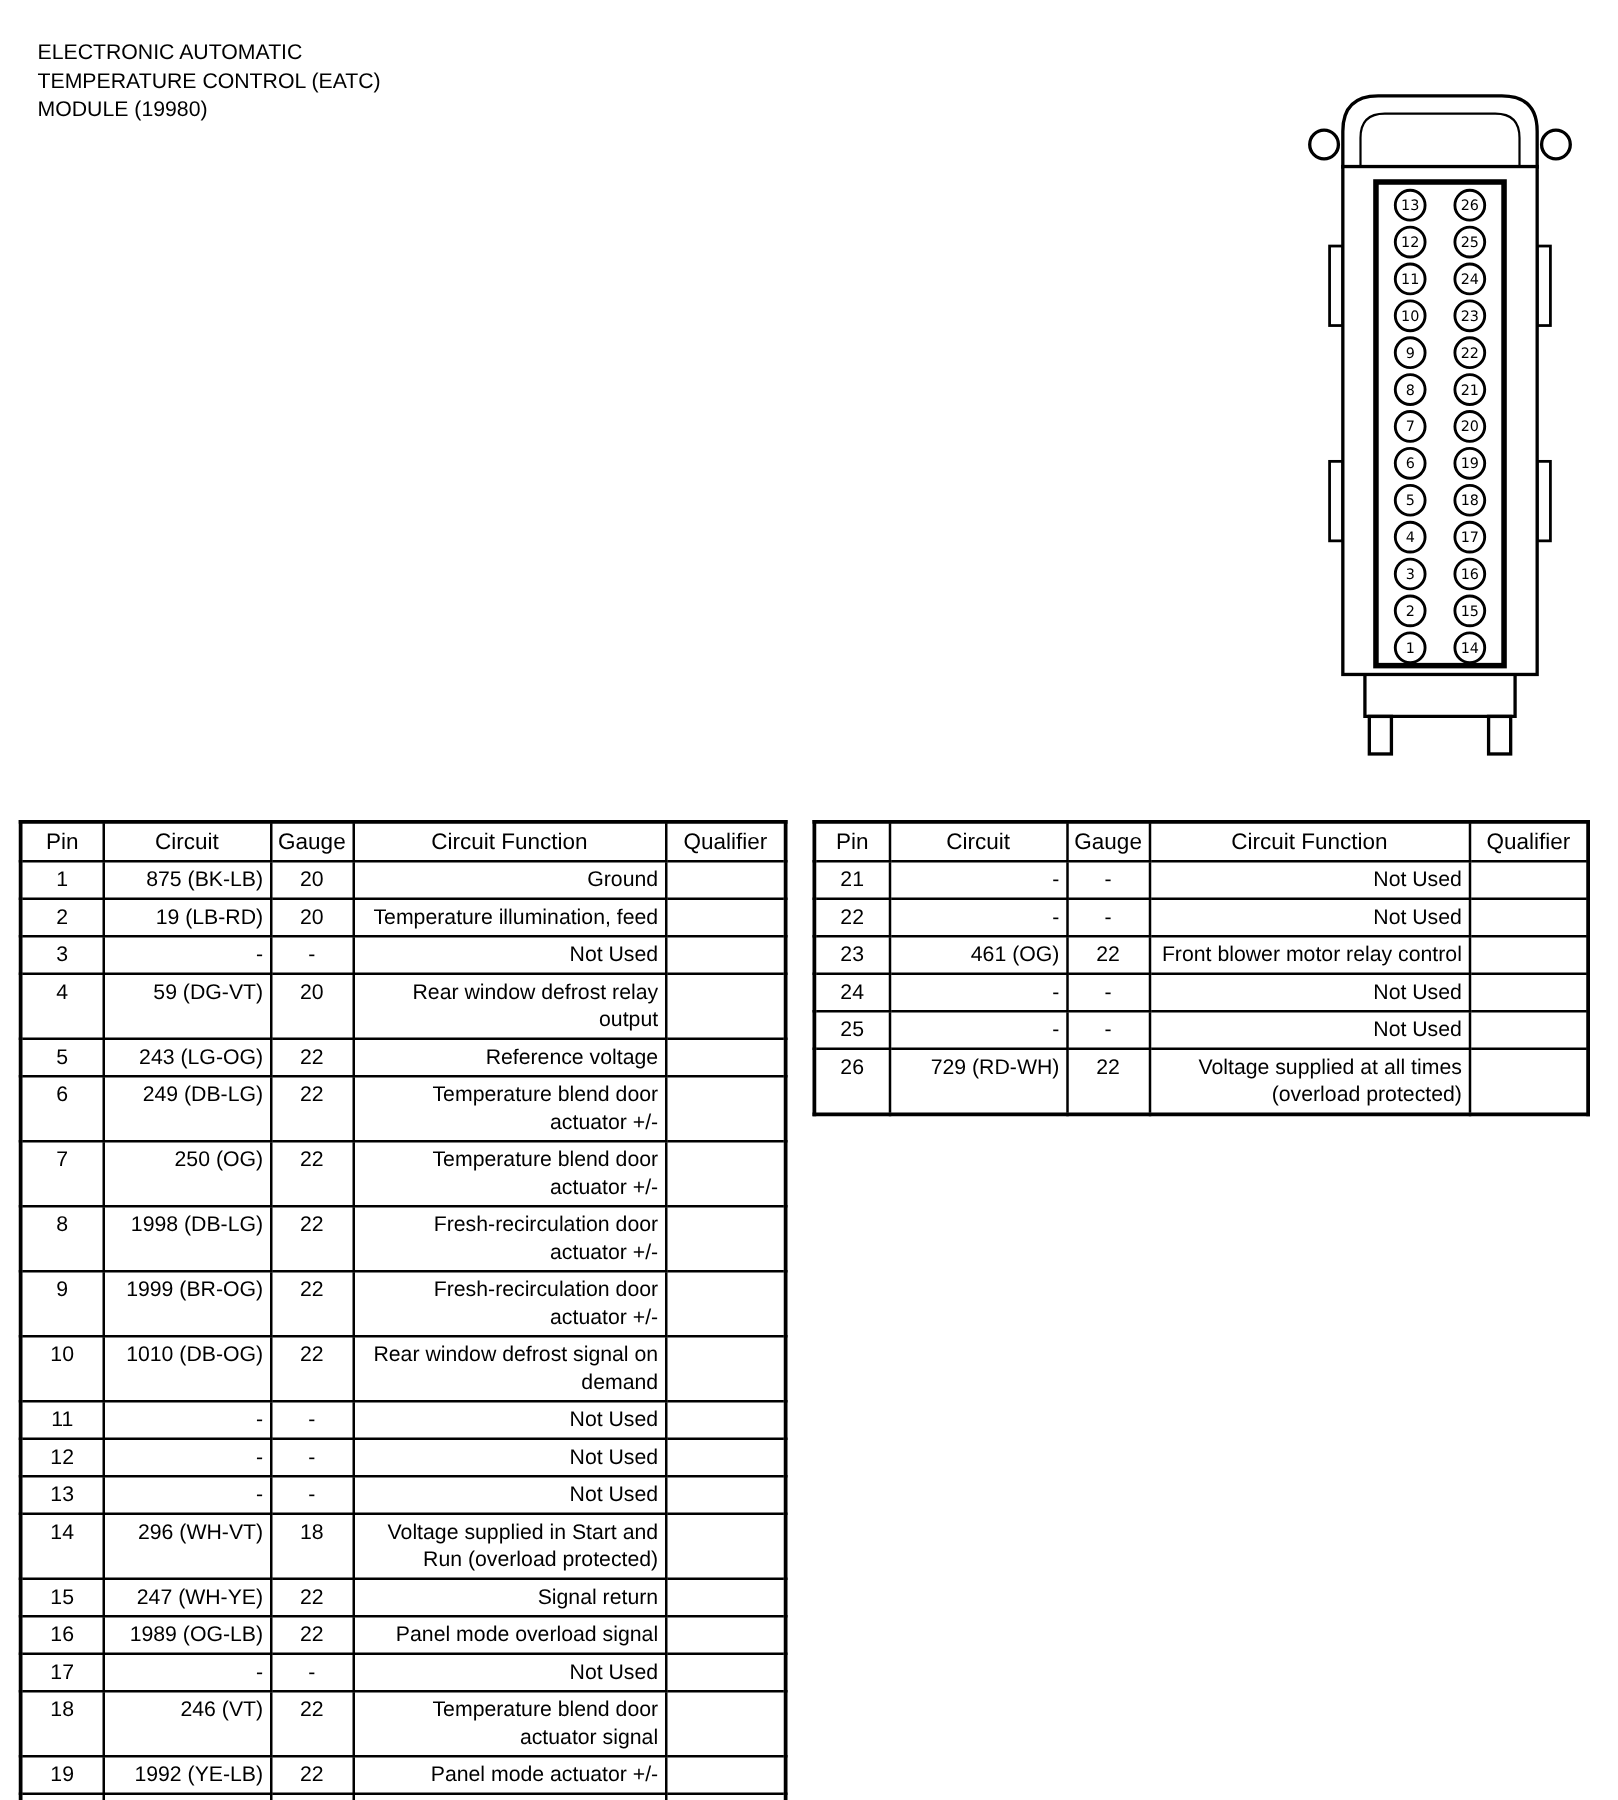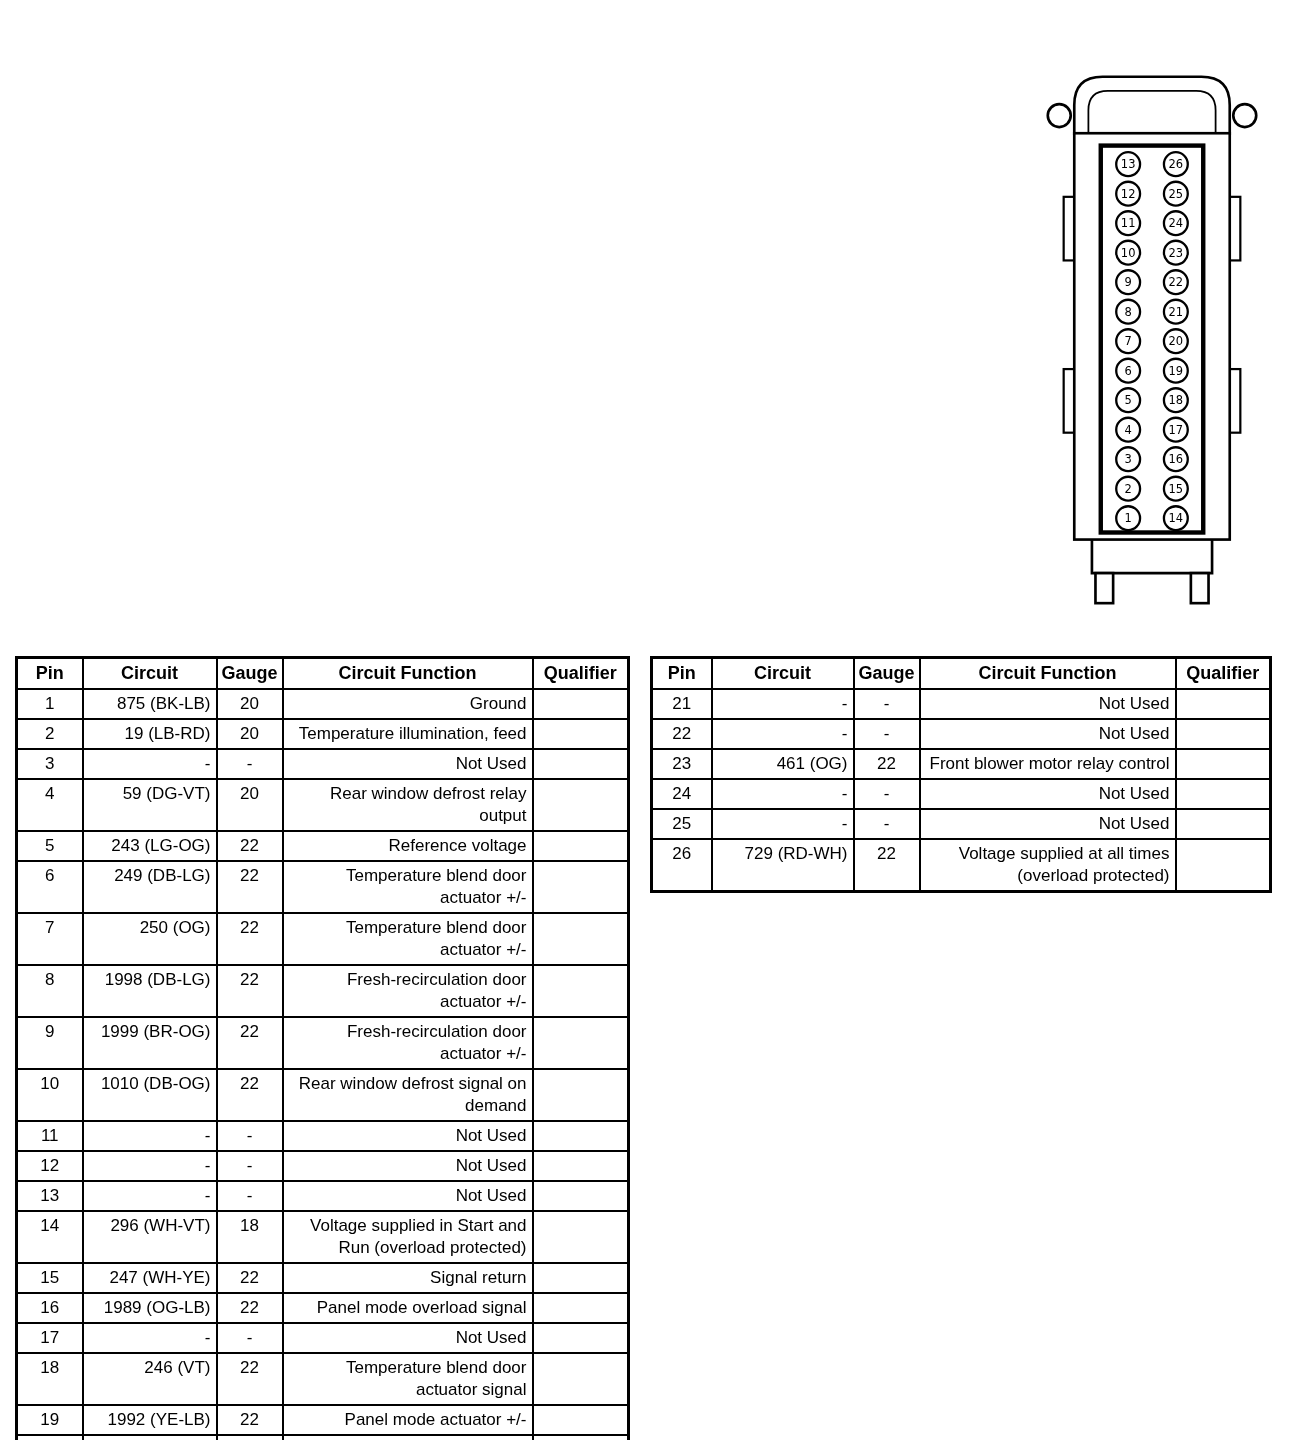--- a/index.html
+++ b/index.html
@@ -57,6 +57,11 @@
 <body>
 
 <div class="header">
+  <div class="module-desc">
+    <div>ELECTRONIC AUTOMATIC</div>
+    <div>TEMPERATURE CONTROL (EATC)</div>
+    <div>MODULE (19980)</div>
+  </div>
 </div>
 
 <svg id="connector-svg" width="212" height="566" viewBox="0 0 240 640">

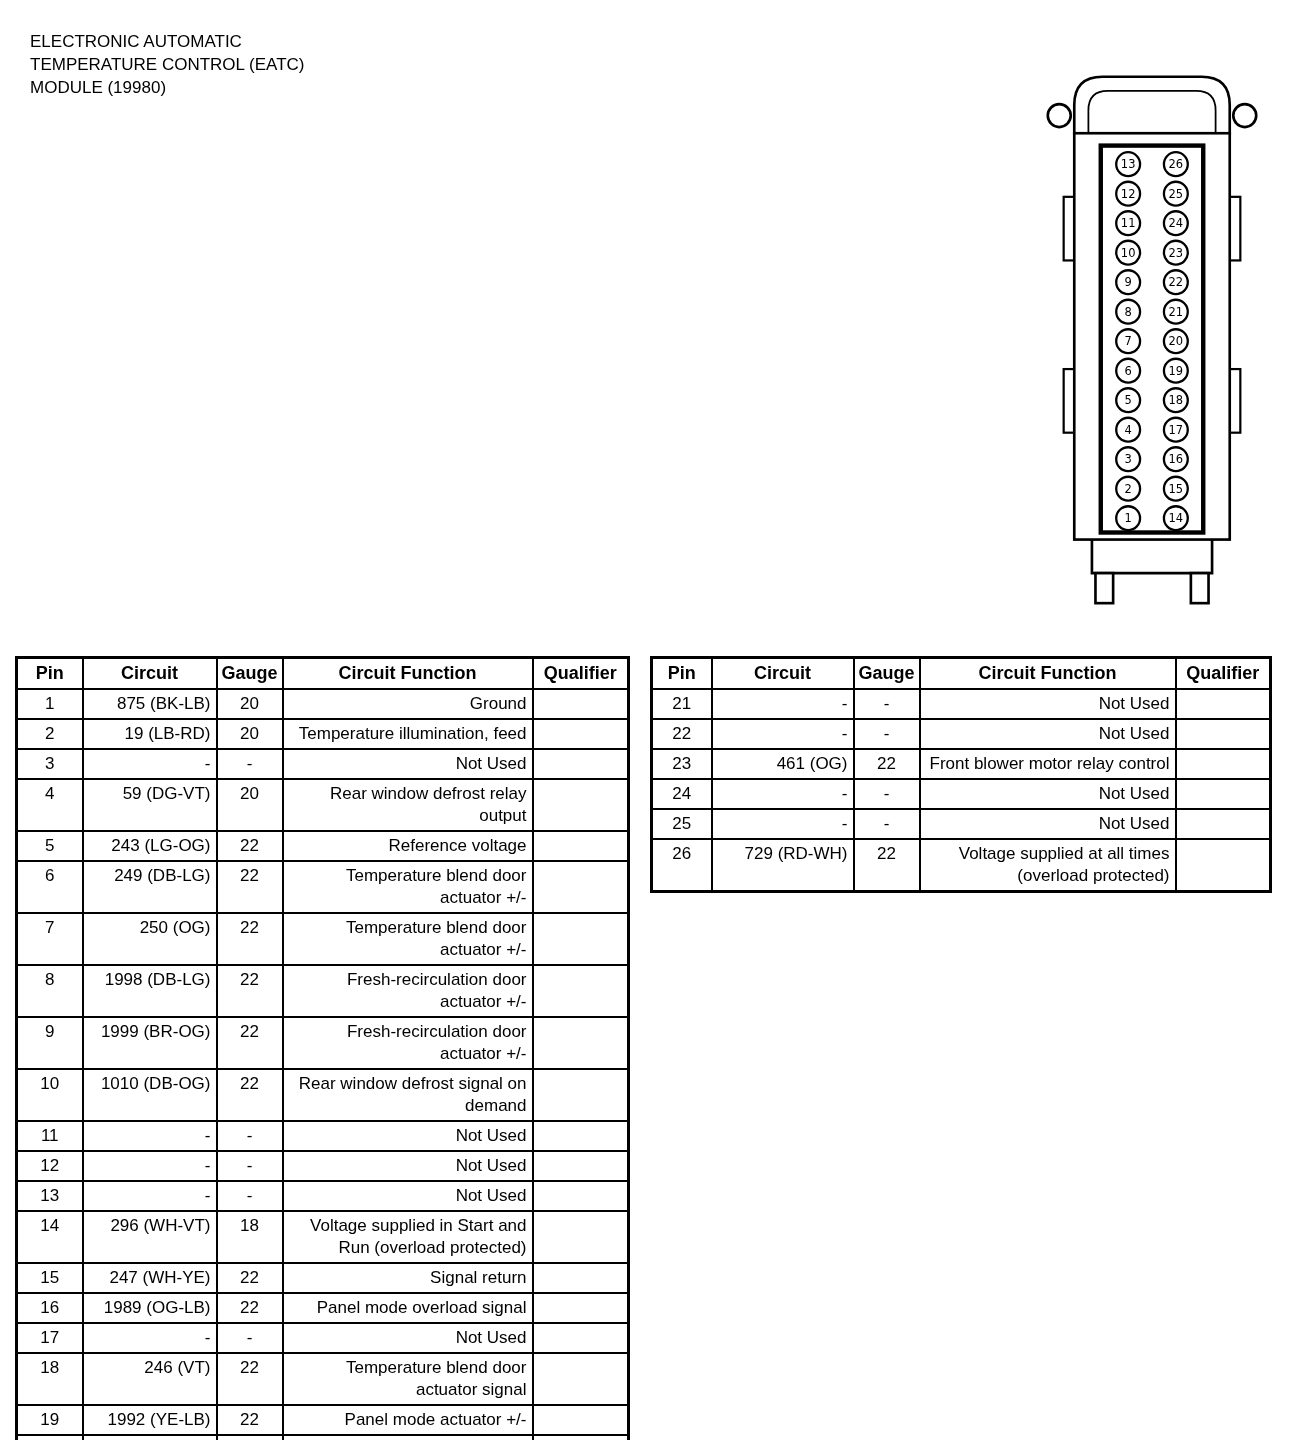--- a/index.html
+++ b/index.html
@@ -38,7 +38,7 @@
   }
   table.pinout th{
     border:2px solid #000;
-    font-size:18px;font-weight:bold;text-align:center;
+    font-size:18px;font-weight:normal;text-align:center;
     padding:4px 2px;
   }
   table.pinout td{

